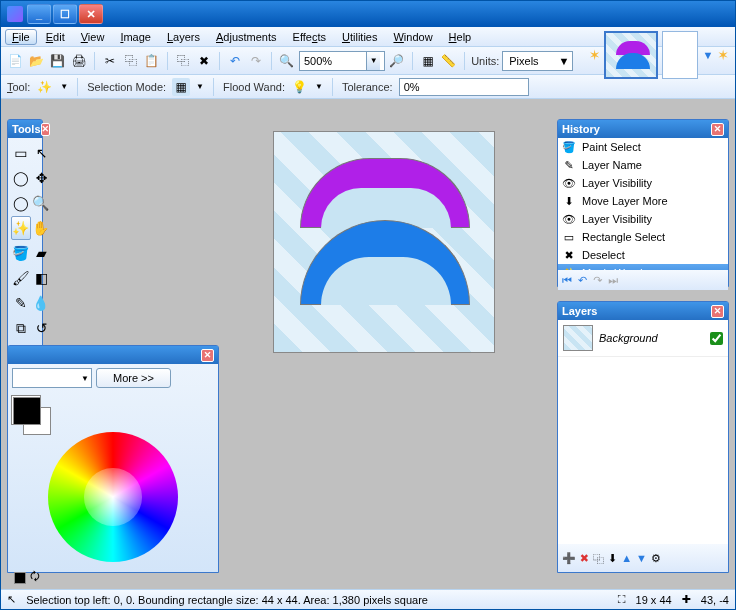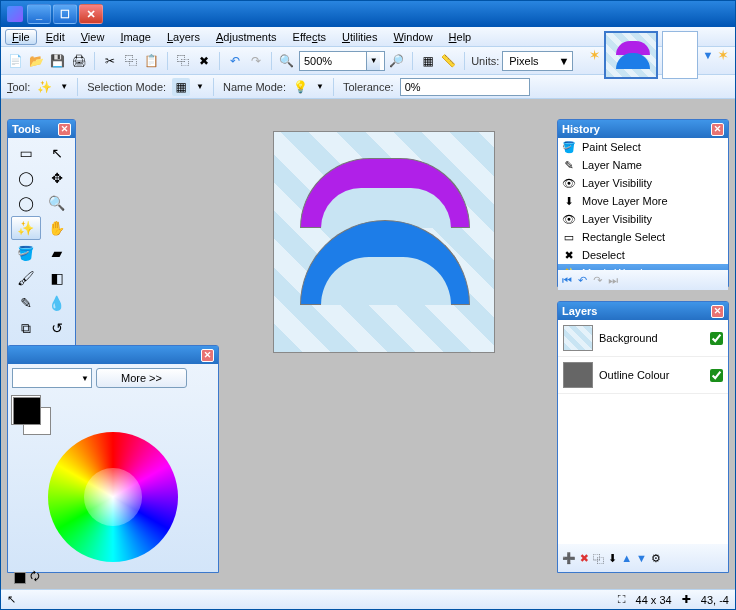--- a/index.html
+++ b/index.html
@@ -145,7 +145,7 @@
     <div class="tbbtn" style="background:#cde4f7">▦</div>
     <div style="font-size:8px">▼</div>
     <div class="sep"></div>
-    <span class="lbl">Name Mode:</span>
+    <span class="lbl">Flood Wand:</span>
     <div class="tbbtn">💡</div>
     <div style="font-size:8px">▼</div>
     <div class="sep"></div>

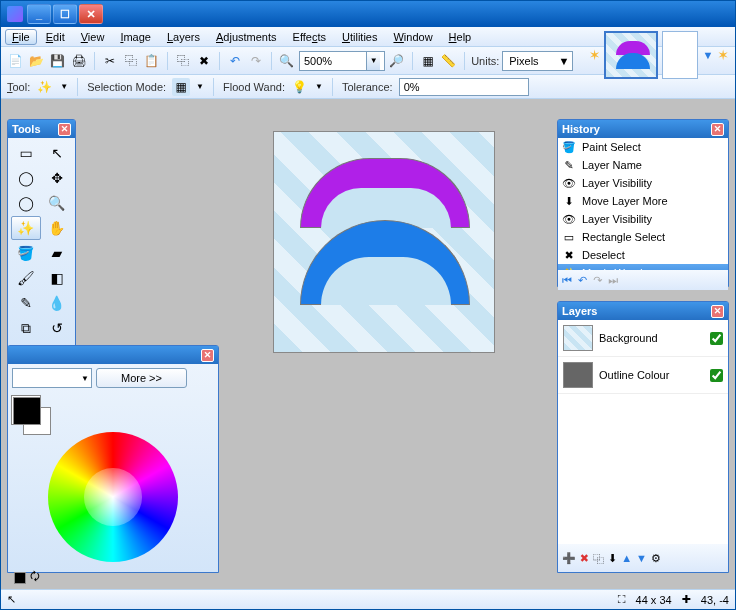--- a/index.html
+++ b/index.html
@@ -35,7 +35,7 @@
 .panel{position:absolute;background:linear-gradient(#eef5fd,#d3e5f9);border:1px solid #3b78cc;border-radius:3px 3px 0 0}
 .panelhdr{height:18px;background:linear-gradient(#3f95e8,#2570c4);color:#fff;display:flex;align-items:center;padding:0 4px;font-weight:bold;font-size:11px}
 .panelhdr .x{margin-left:auto;width:13px;height:13px;background:#e87373;border:1px solid #fff;color:#fff;font-size:9px;display:flex;align-items:center;justify-content:center;cursor:pointer;border-radius:2px}
-.toolspanel{top:118px;left:6px;width:69px;height:258px}
+.toolspanel{top:118px;left:6px;width:36px;height:258px}
 .toolgrid{display:grid;grid-template-columns:1fr 1fr;gap:1px;padding:3px}
 .toolbtn{height:24px;border:1px solid transparent;border-radius:2px;display:flex;align-items:center;justify-content:center;cursor:pointer;font-size:14px}
 .toolbtn.sel{background:linear-gradient(#fff,#c5ddf6);border:1px solid #7da2ce}

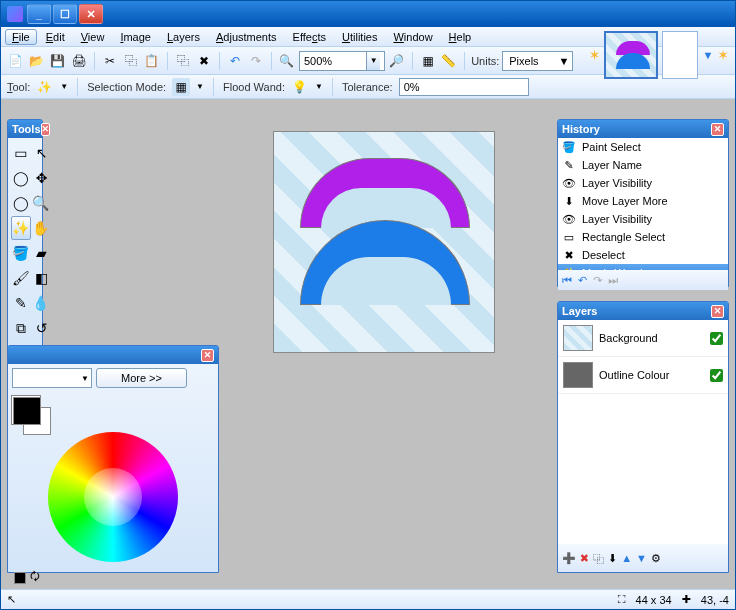--- a/index.html
+++ b/index.html
@@ -295,7 +295,7 @@
     <div class="layerlist" id="layerlist">
         <div class="layeritem">
           <div class="thumb bg"></div>
-          <span style="">Background</span>
+          <span style="font-style:italic">Background</span>
           <input type="checkbox" class="chk" checked="" style="">
         </div>
         <div class="layeritem">

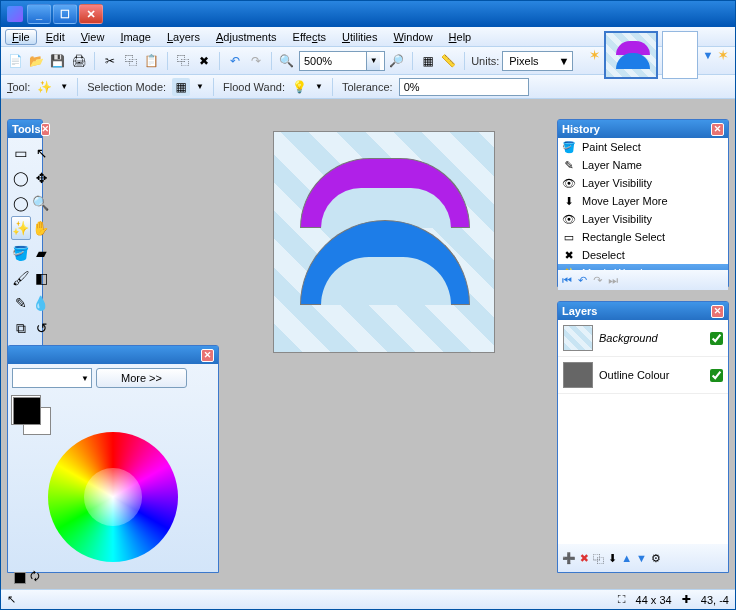--- a/index.html
+++ b/index.html
@@ -41,7 +41,7 @@
 .toolbtn.sel{background:linear-gradient(#fff,#c5ddf6);border:1px solid #7da2ce}
 .colorpanel{top:344px;left:6px;width:212px;height:228px}
 .colorrow{display:flex;align-items:center;gap:4px;padding:4px}
-.morebtn{padding:3px 24px;border:1px solid #7b9ebd;background:linear-gradient(#fff,#e4edf9);border-radius:3px;cursor:pointer}
+.morebtn{padding:3px 16px;border:1px solid #7b9ebd;background:linear-gradient(#fff,#e4edf9);border-radius:3px;cursor:pointer}
 .swatches{position:relative;padding:4px;display:flex;gap:6px;align-items:flex-start}
 .prim{width:28px;height:28px;border:1px solid #fff;outline:1px solid #888;position:relative}
 .prim .b{position:absolute;top:10px;left:10px;width:28px;height:28px;background:#fff;border:1px solid #888}

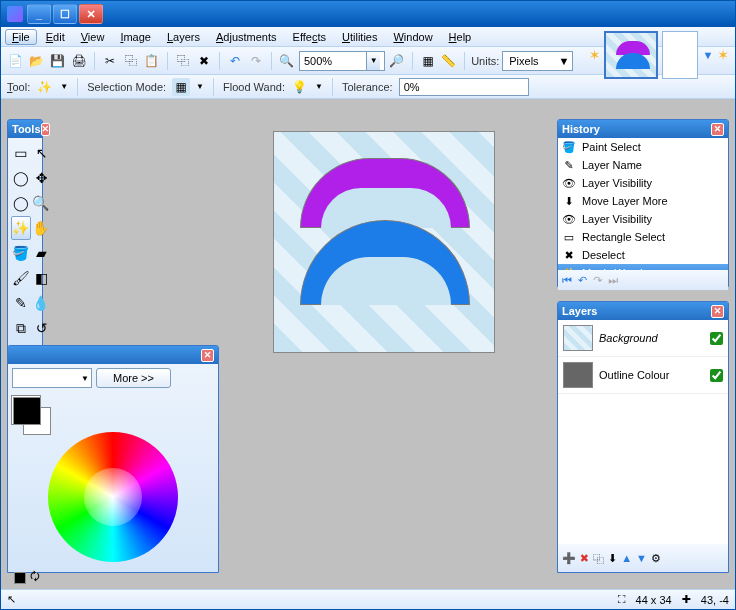--- a/index.html
+++ b/index.html
@@ -298,11 +298,6 @@
           <span style="font-style:italic">Background</span>
           <input type="checkbox" class="chk" checked="" style="">
         </div>
-        <div class="layeritem">
-          <div class="thumb oc"></div>
-          <span style="">Outline Colour</span>
-          <input type="checkbox" class="chk" checked="" style="">
-        </div>
       </div>
     <div class="layerbar">
       <span>➕</span>

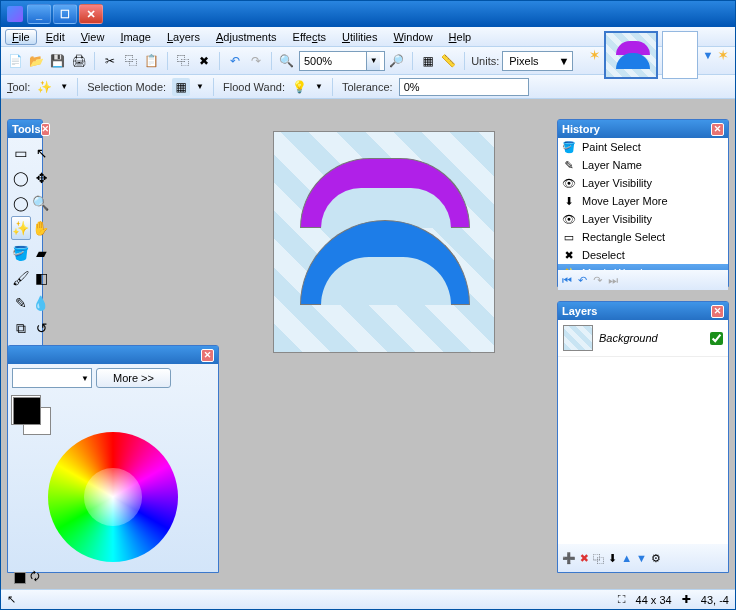--- a/index.html
+++ b/index.html
@@ -312,6 +312,7 @@
 
   <div class="statusbar">
     <span>↖</span>
+    <span>Selection top left: 0, 0. Bounding rectangle size: 44 x 44. Area: 1,380 pixels square</span>
     <span class="spacer"></span>
     <span>⛶</span>
     <span>44 x 34</span>

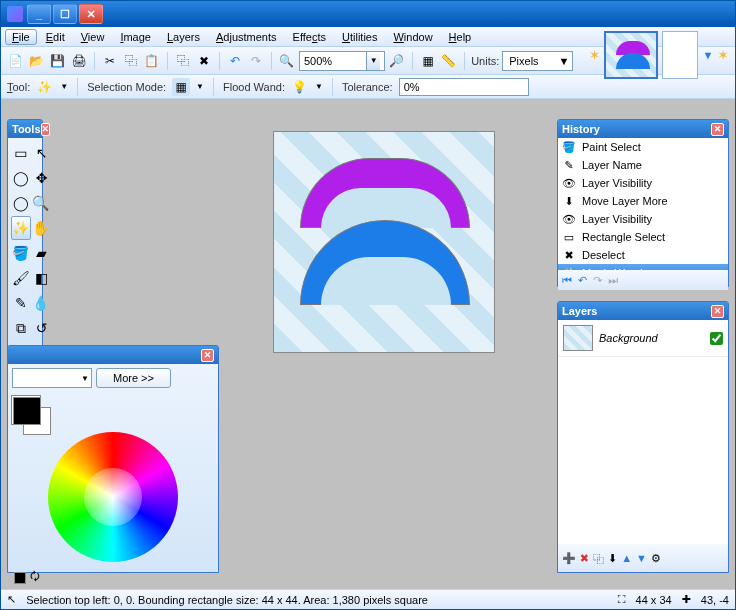--- a/index.html
+++ b/index.html
@@ -315,7 +315,7 @@
     <span>Selection top left: 0, 0. Bounding rectangle size: 44 x 44. Area: 1,380 pixels square</span>
     <span class="spacer"></span>
     <span>⛶</span>
-    <span>44 x 34</span>
+    <span>19 x 44</span>
     <span>✚</span>
     <span>43, -4</span>
   </div>

